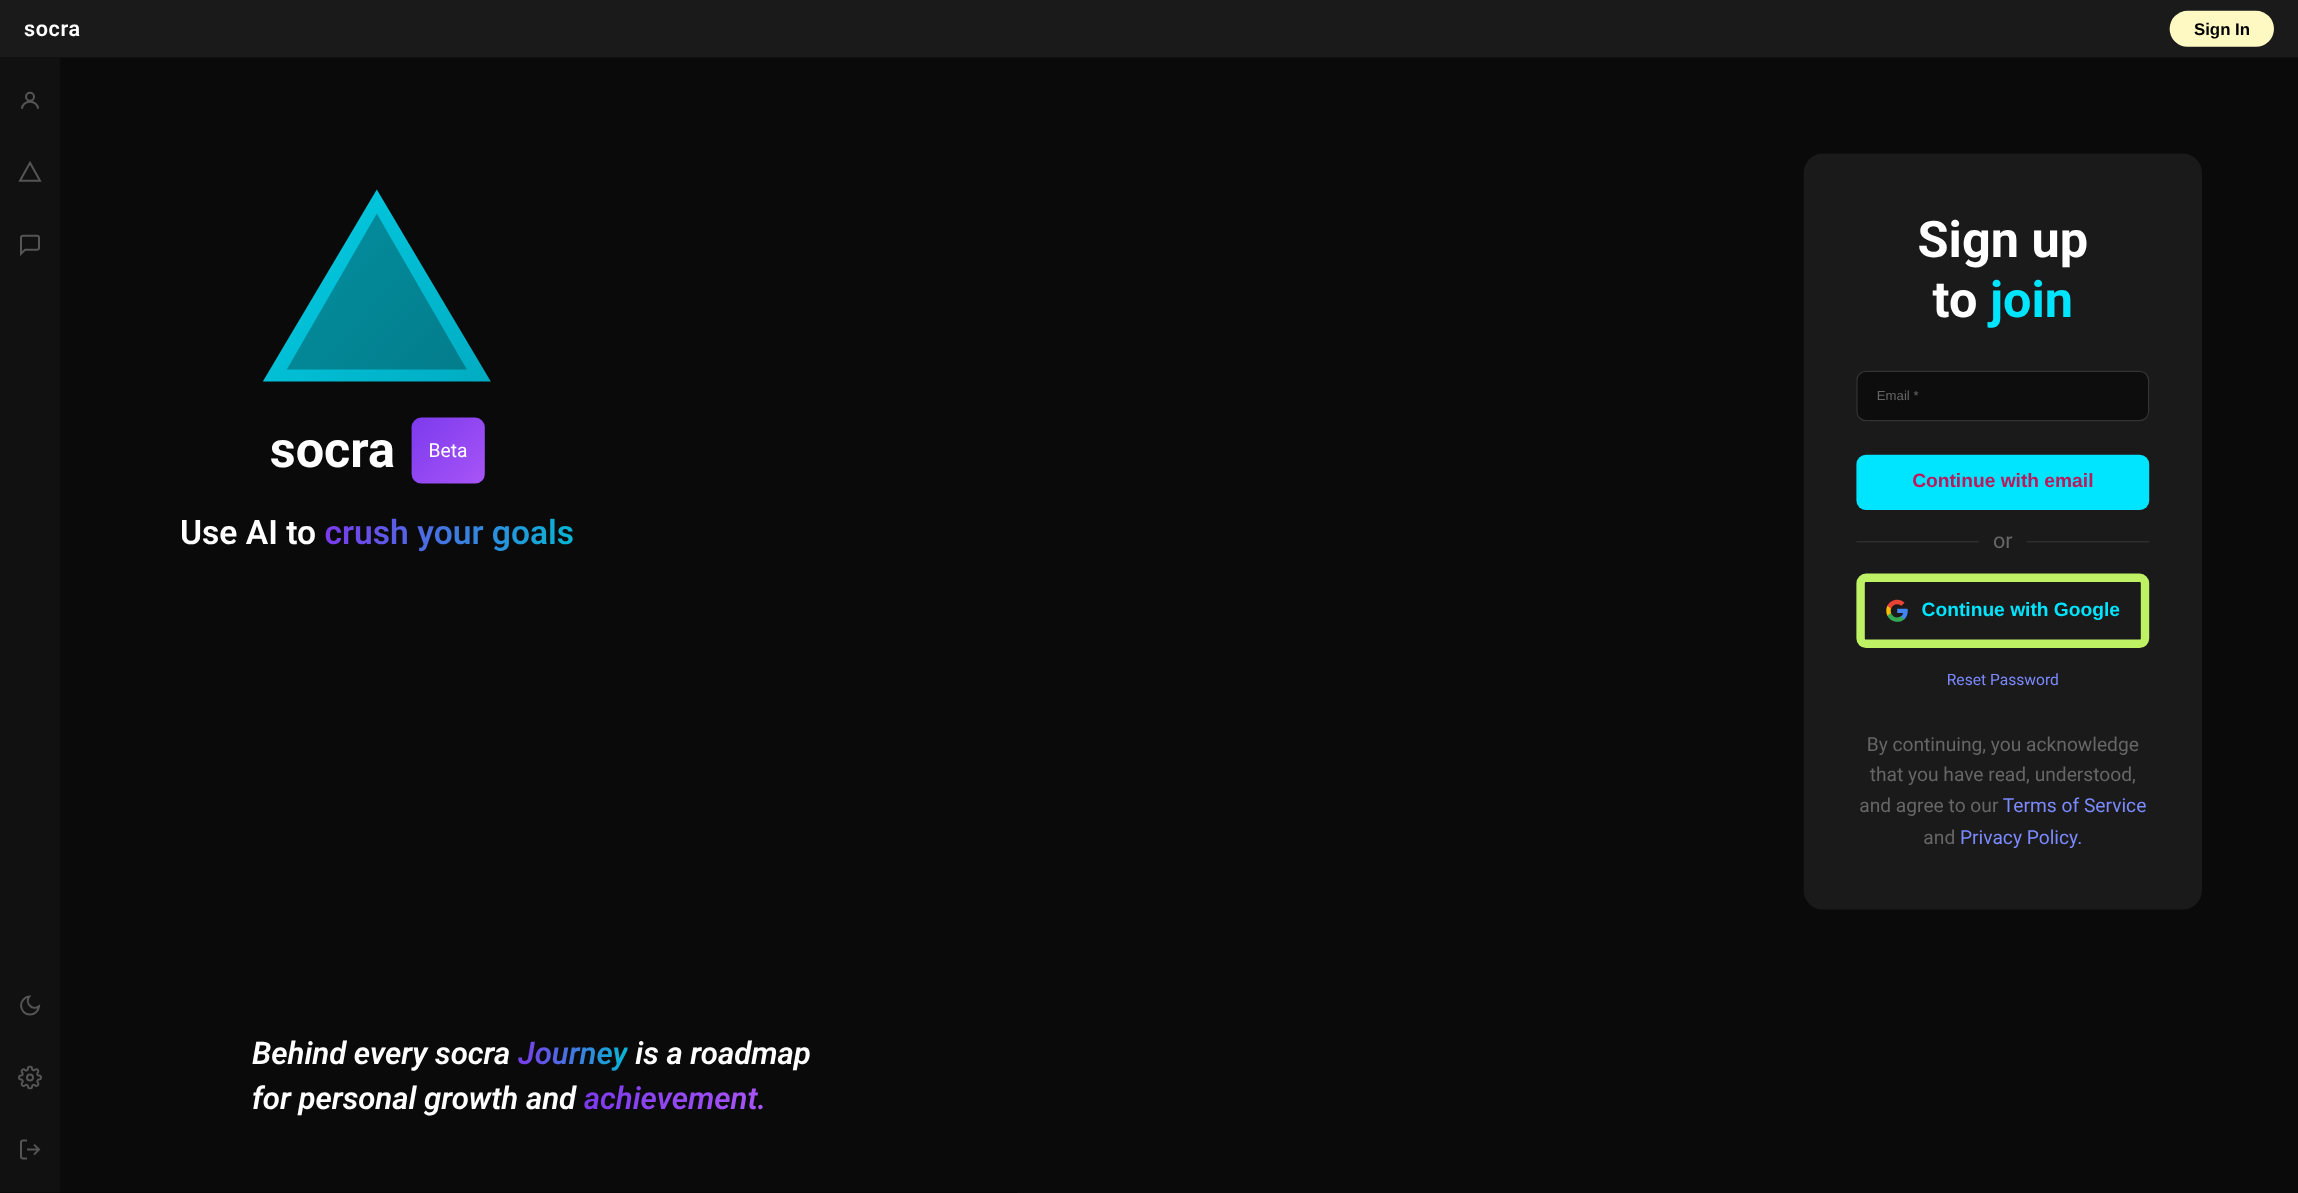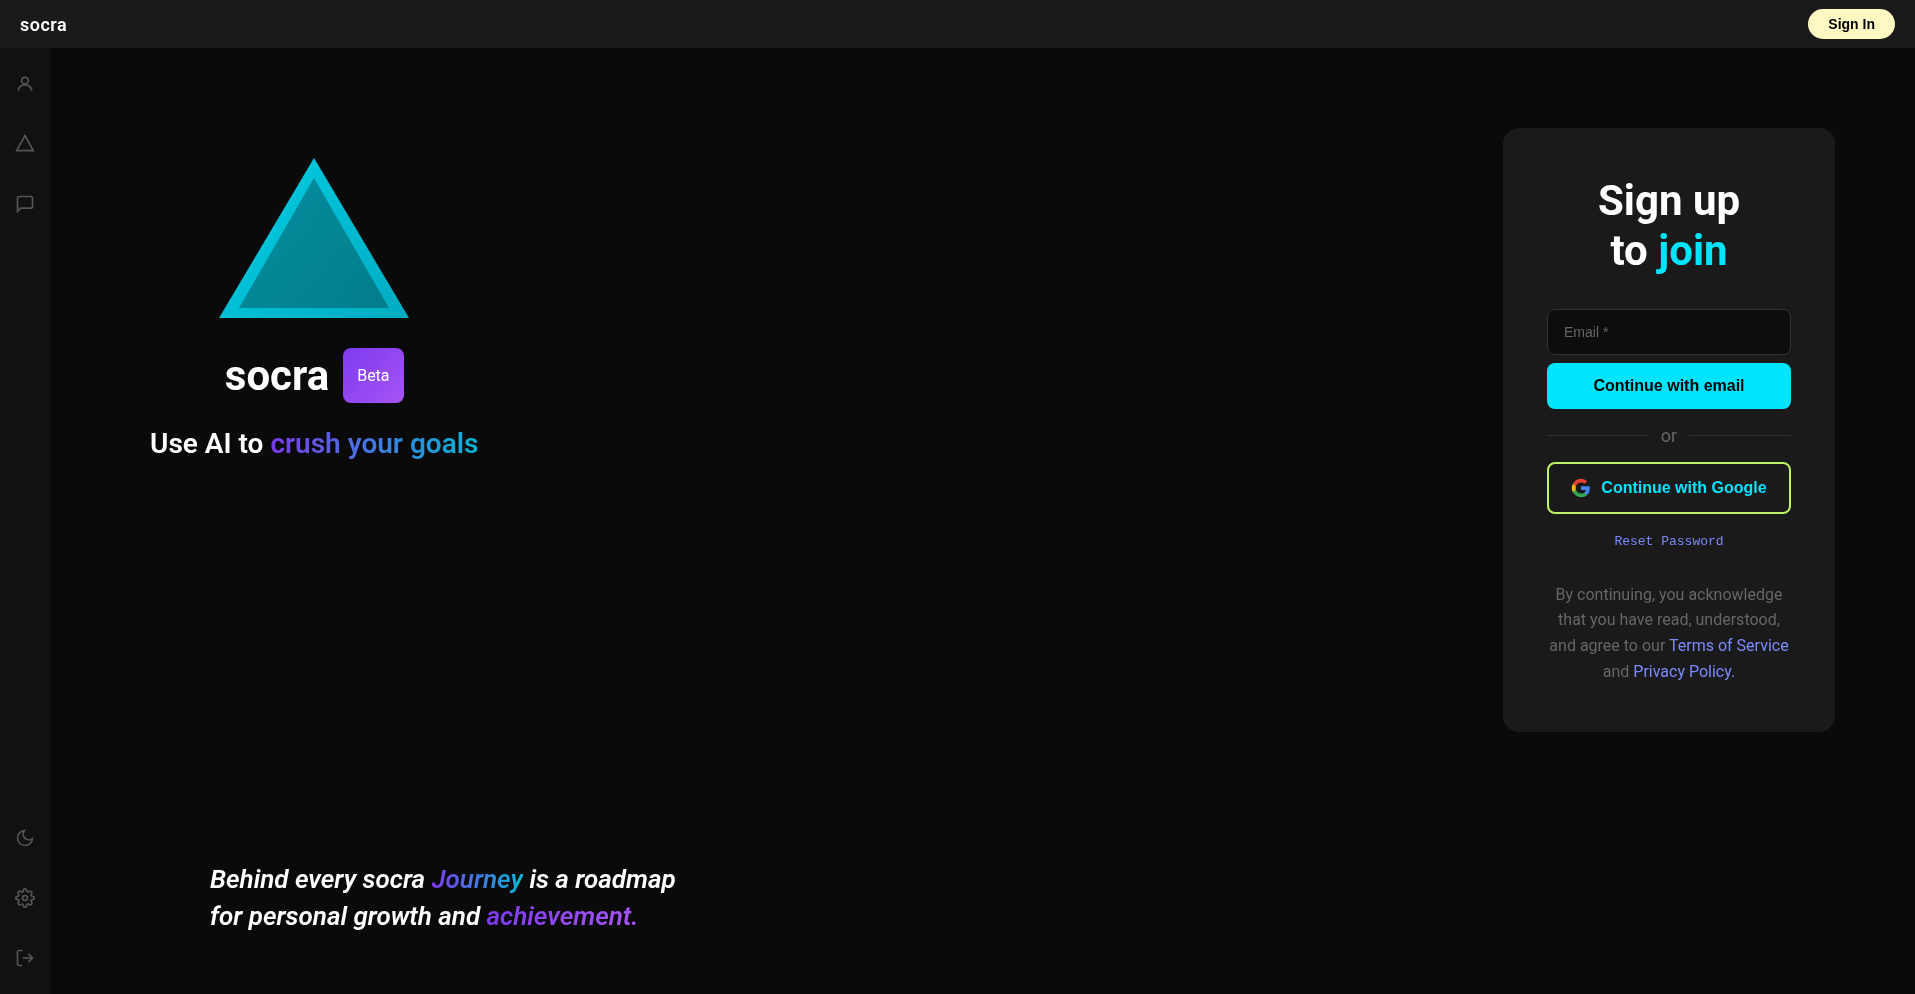--- a/index.html
+++ b/index.html
@@ -193,9 +193,9 @@
       border-radius: 8px;
       padding: 14px 16px;
       color: #fff;
-      font-size: 14px;
+      font-size: 11px;
       outline: none;
-      margin-bottom: 8px;
+      margin-bottom: 28px;
     }
     .email-input::placeholder { color: #666; }
 

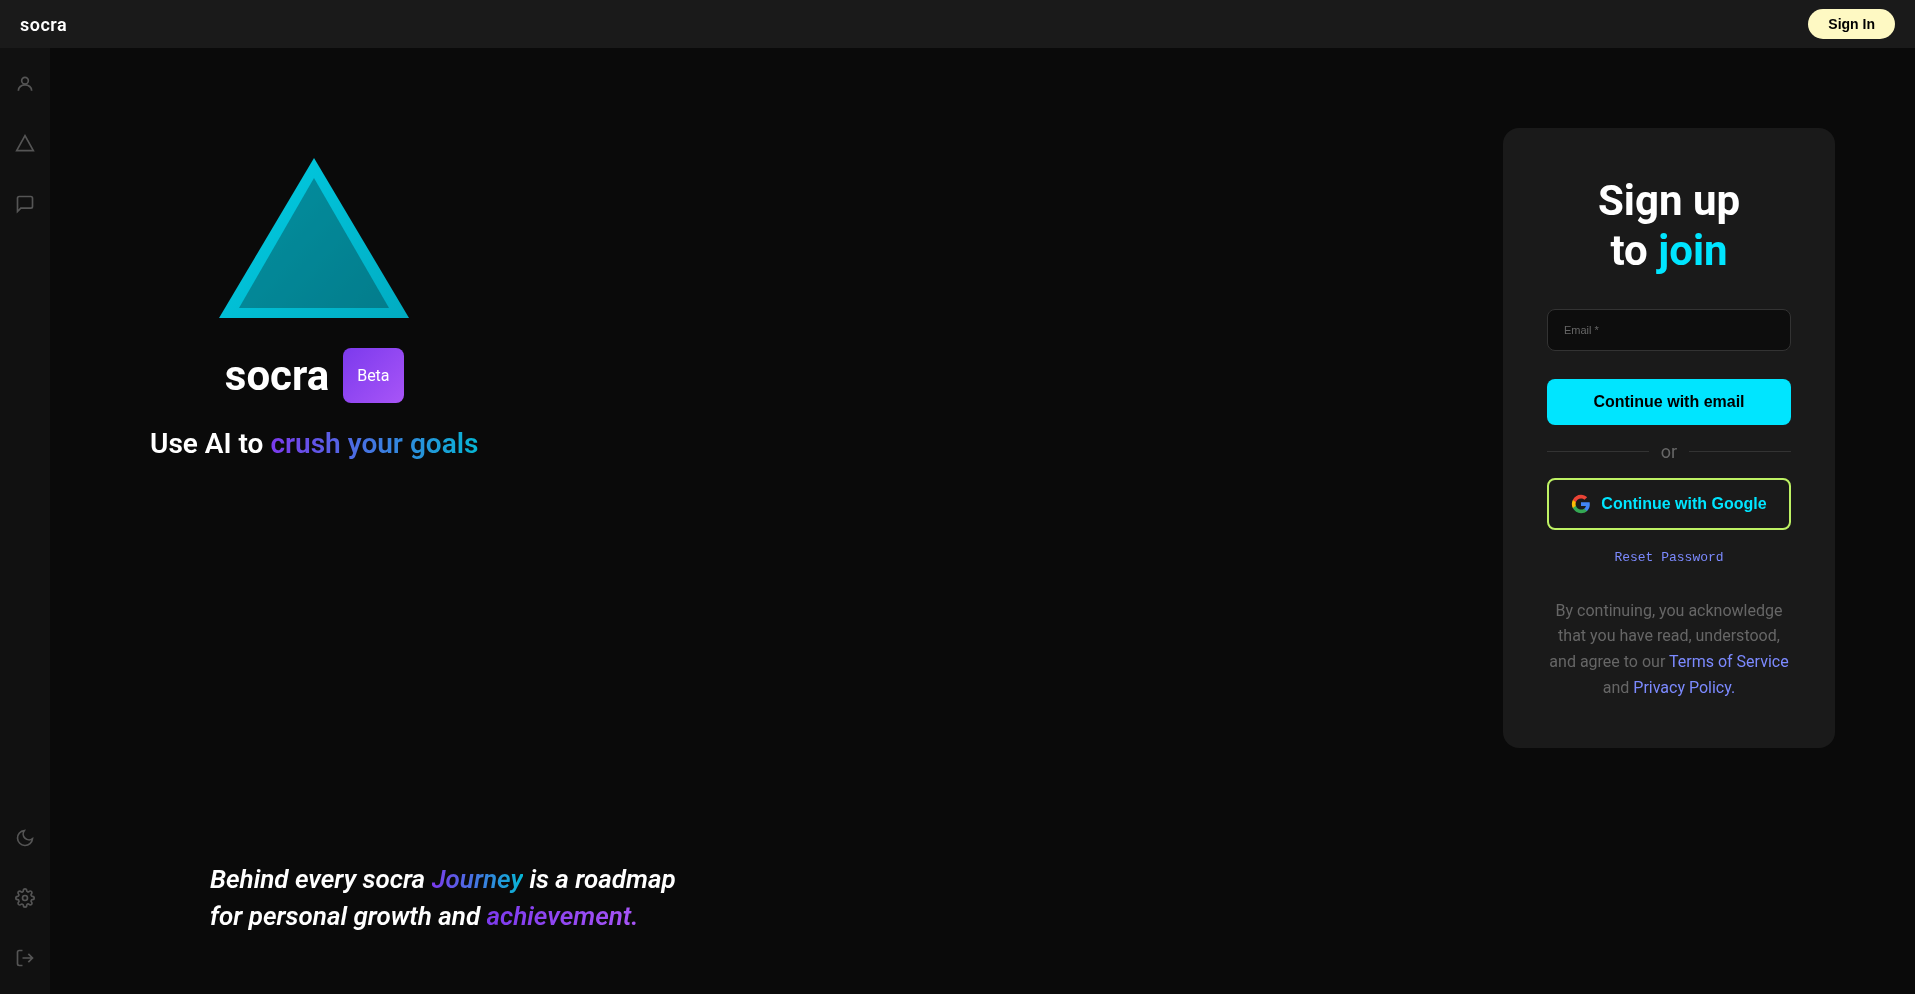--- a/index.html
+++ b/index.html
@@ -202,7 +202,7 @@
     .continue-email-btn {
       width: 100%;
       background: #00e5ff;
-      color: #000000;
+      color: #be185d;
       border: none;
       border-radius: 8px;
       padding: 14px;

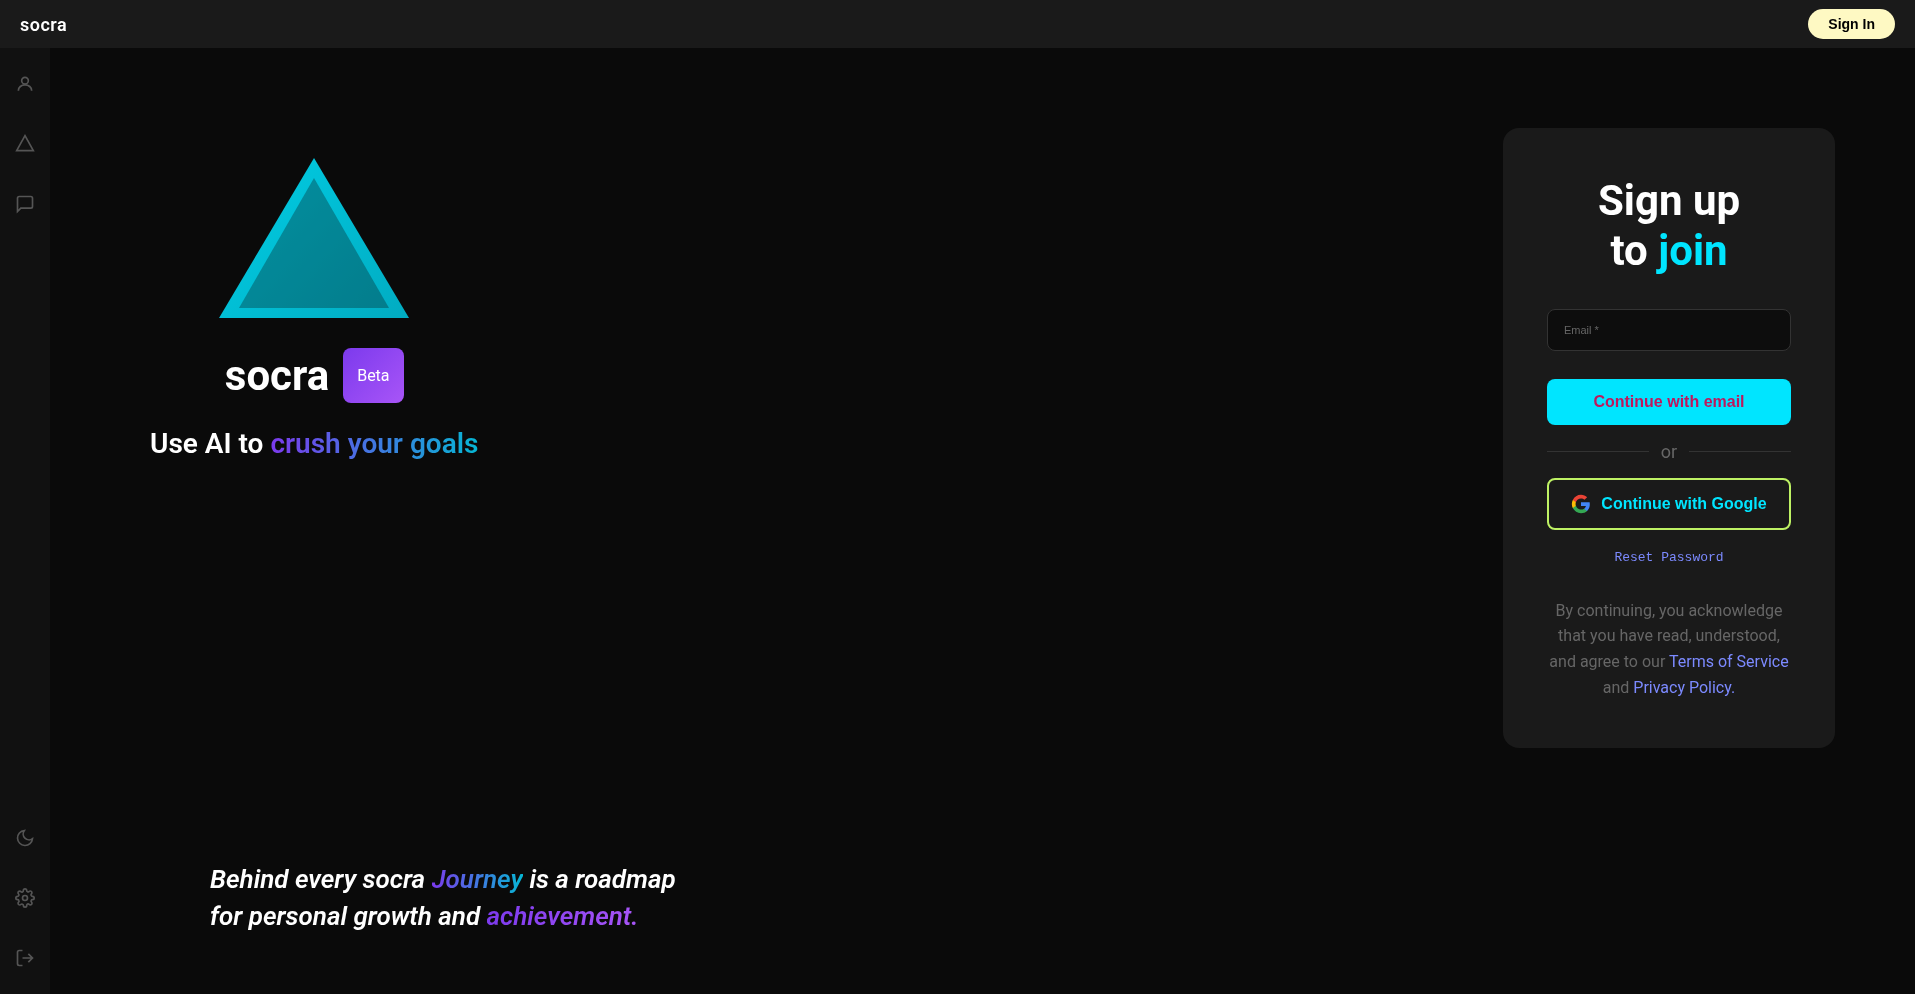--- a/index.html
+++ b/index.html
@@ -233,7 +233,7 @@
       width: 100%;
       background: transparent;
       color: #00e5ff;
-      border: 2px solid #bef264;
+      border: 7px solid #bef264;
       border-radius: 8px;
       padding: 14px;
       font-size: 16px;

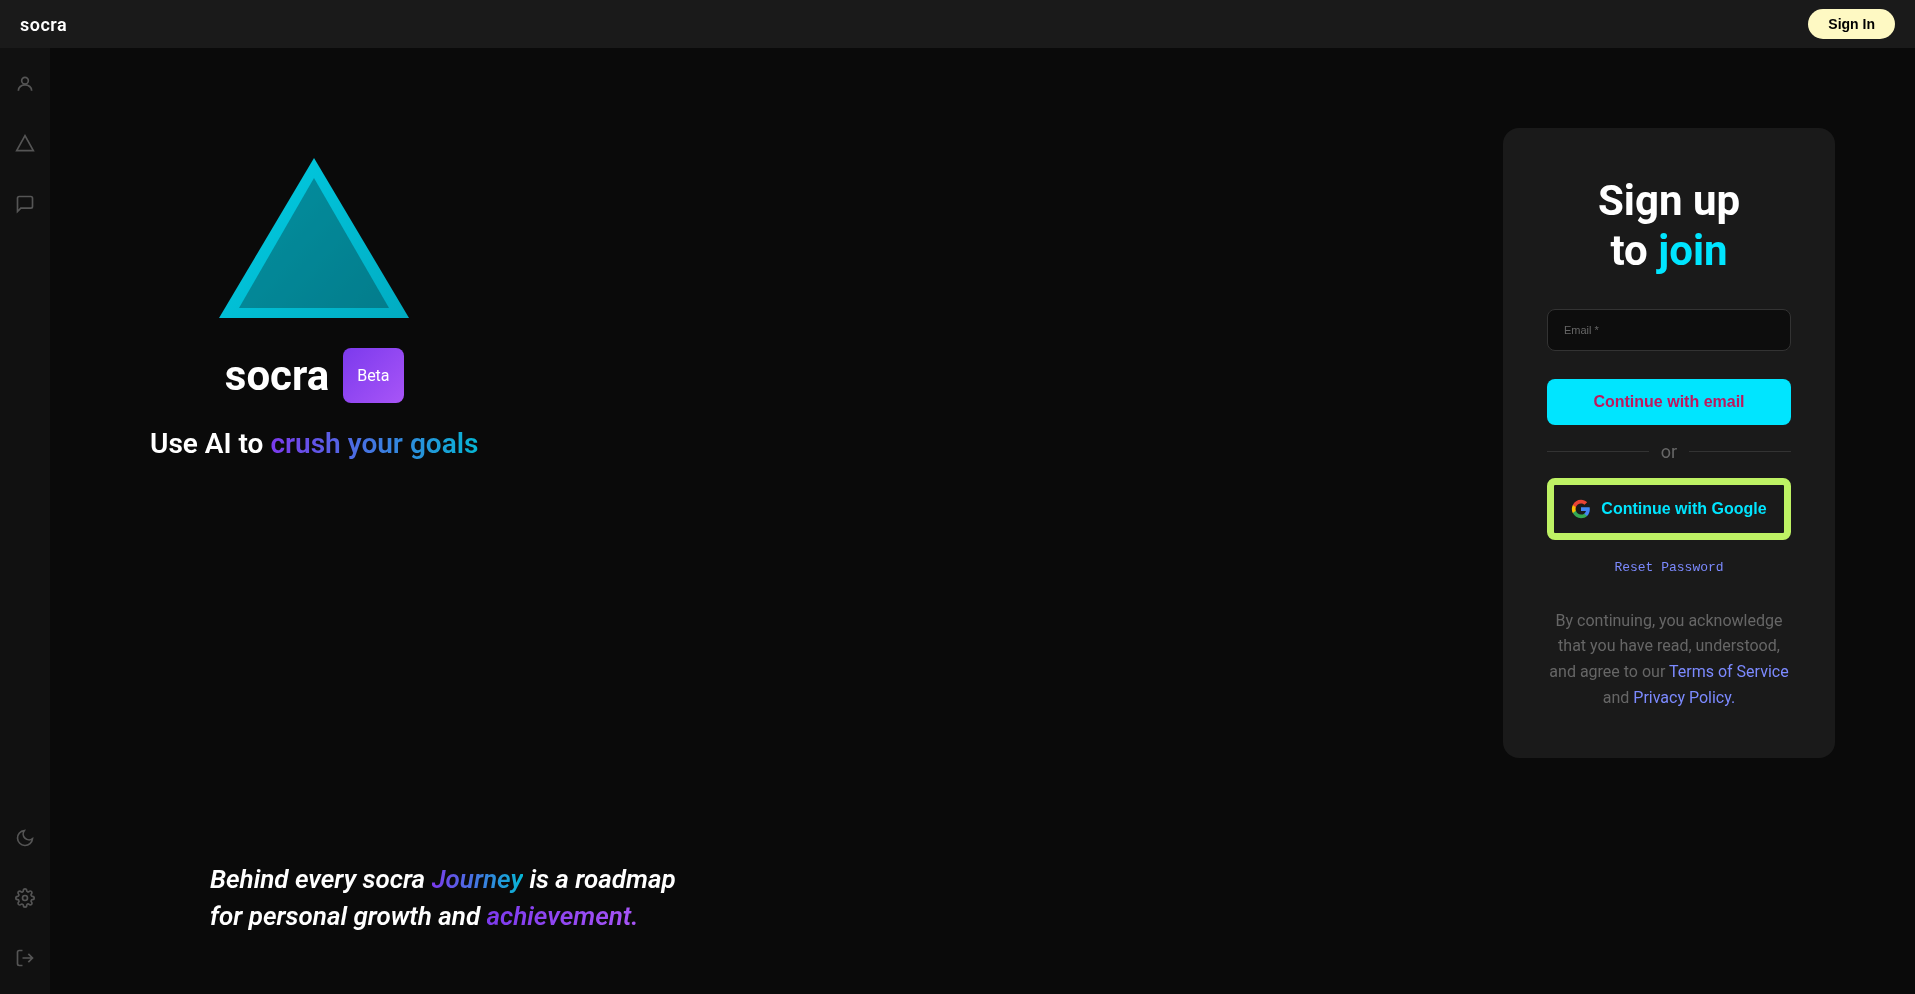--- a/index.html
+++ b/index.html
@@ -260,7 +260,6 @@
       color: #7c8aff;
       font-size: 13px;
       text-decoration: none;
-      font-family: Liberation Mono, monospace;
     }
 
     .terms-text {

